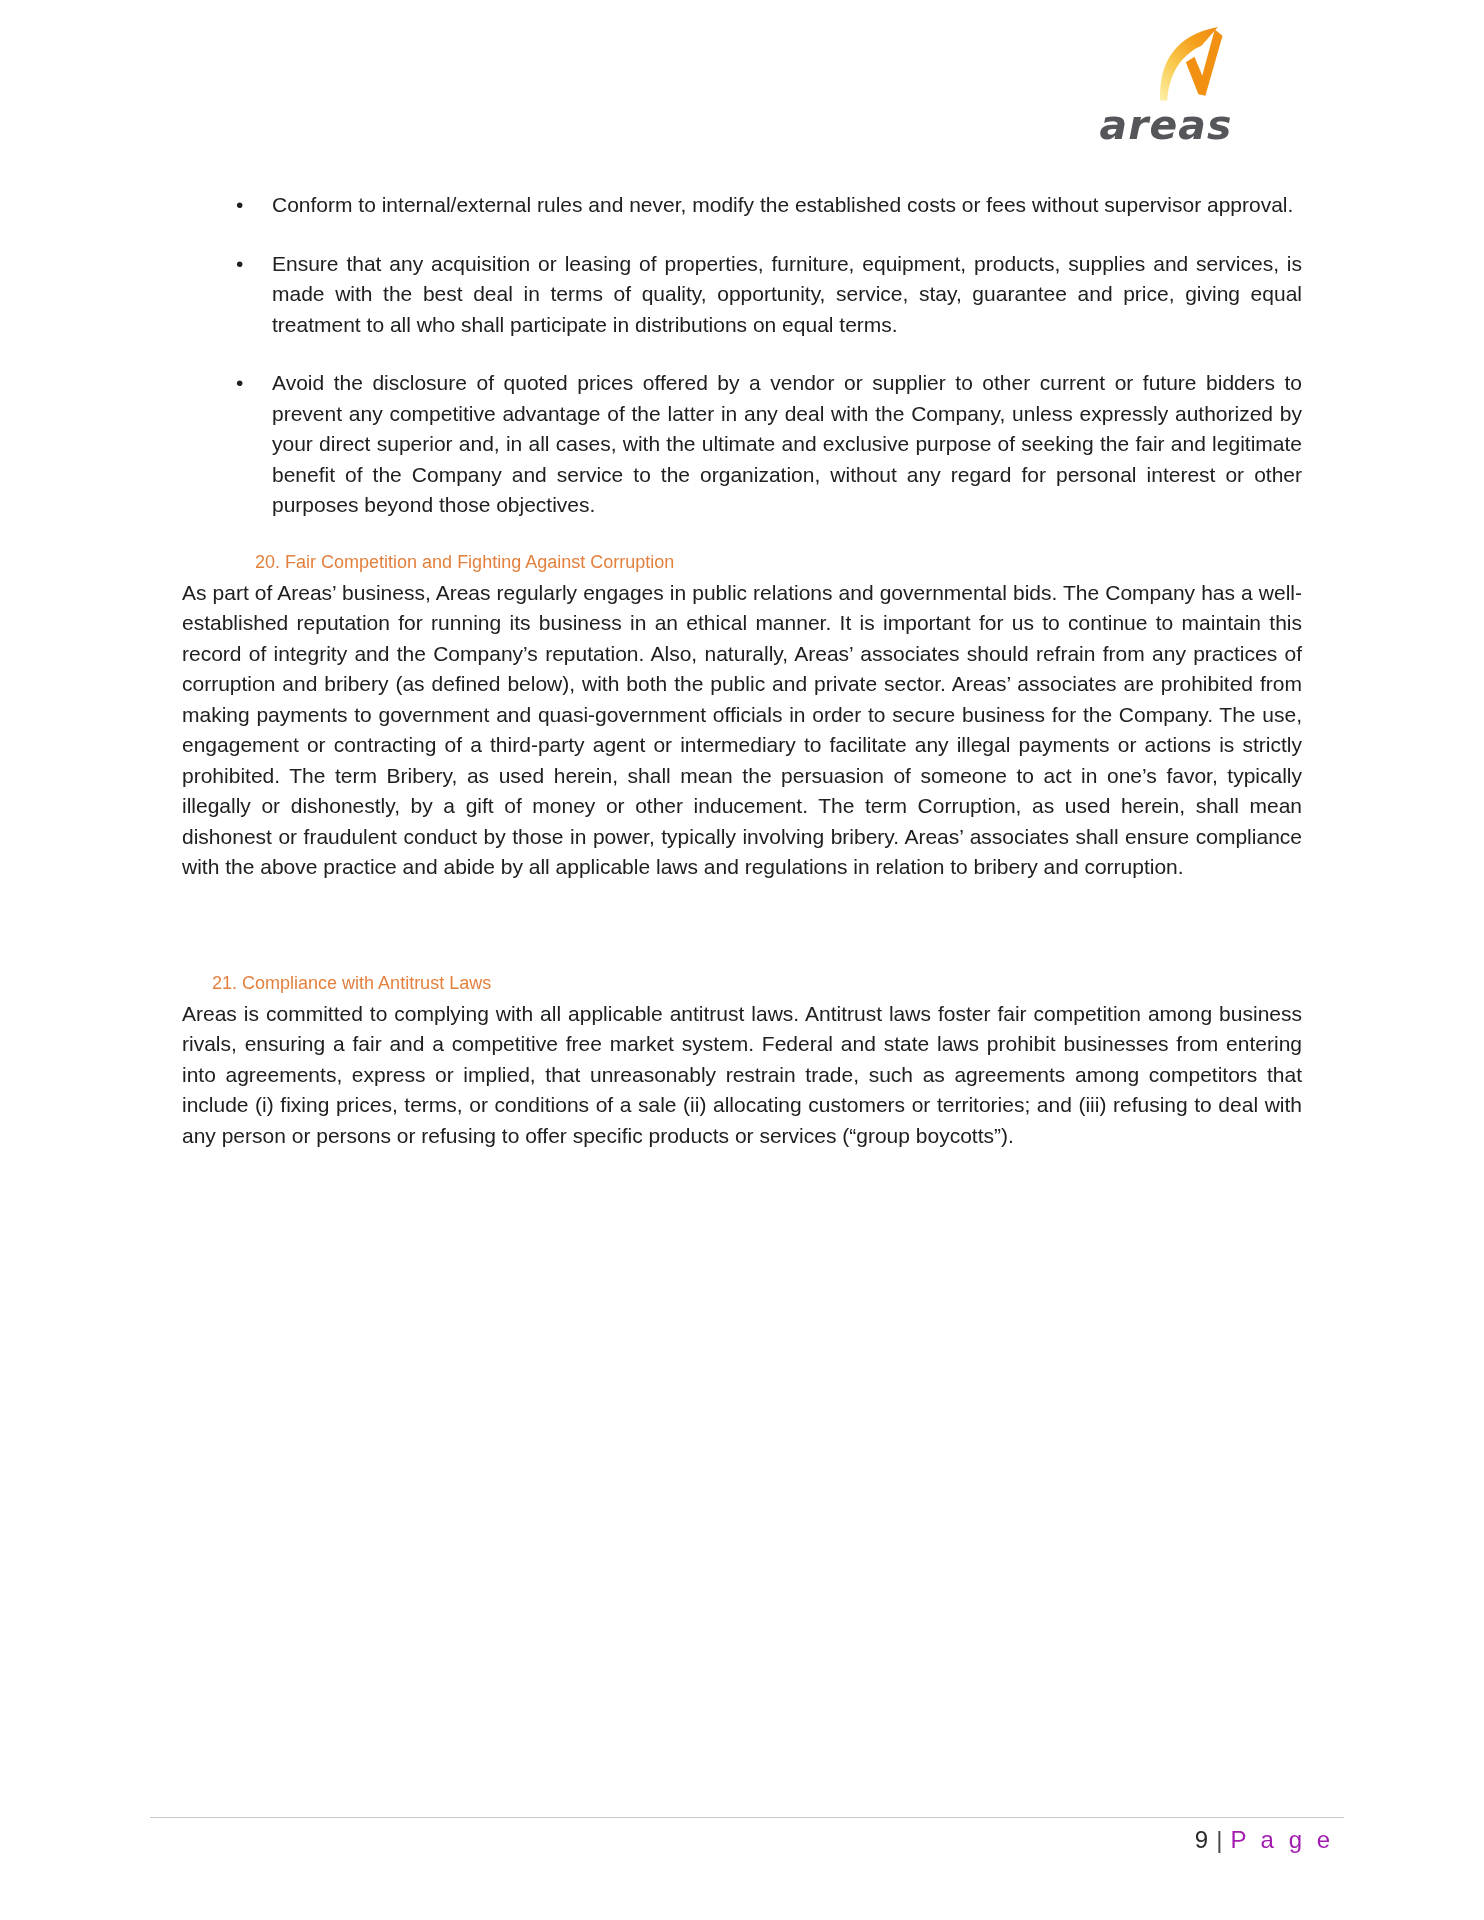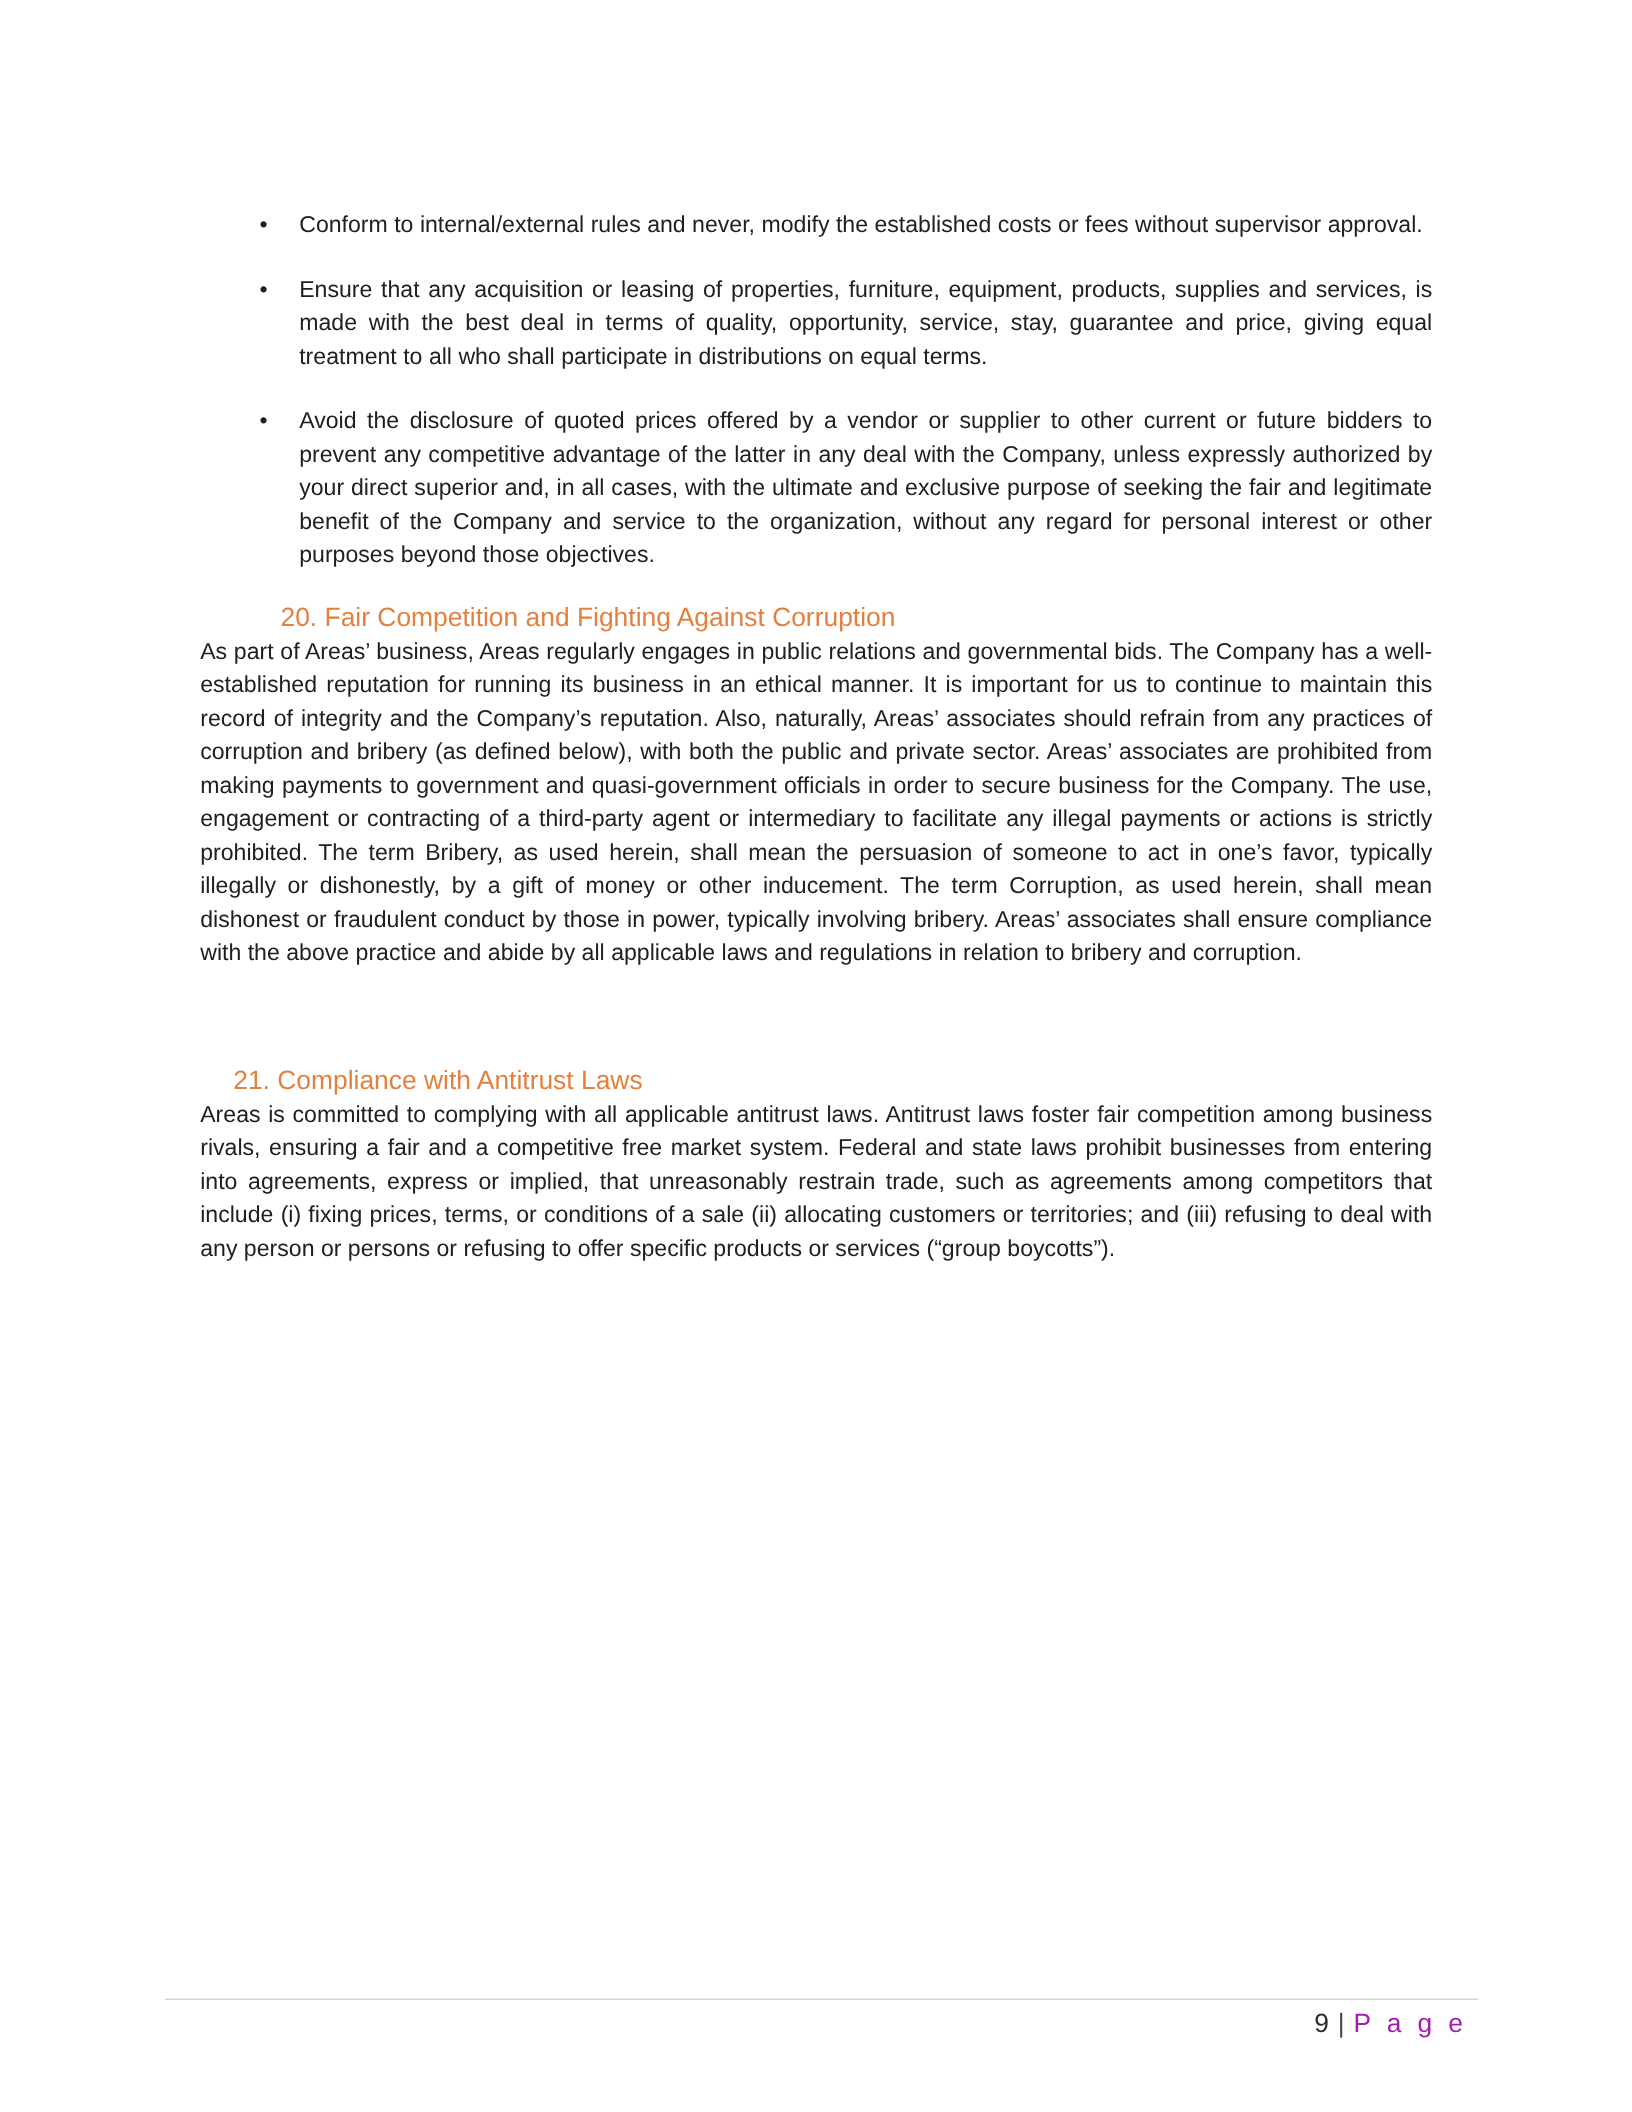--- a/index.html
+++ b/index.html
@@ -80,6 +80,21 @@
 
 <div class="page">
 
+  <div class="logo">
+    <svg viewBox="0 0 100 100" width="84" height="78" aria-hidden="true">
+      <defs>
+        <linearGradient id="sw" x1="0" y1="1" x2="0.85" y2="0">
+          <stop offset="0" stop-color="#FDF0A8"></stop>
+          <stop offset="0.4" stop-color="#F9C94E"></stop>
+          <stop offset="0.75" stop-color="#F5A01C"></stop>
+          <stop offset="1" stop-color="#F18F13"></stop>
+        </linearGradient>
+      </defs>
+      <path d="M13,98 C11,48 34,14 87,4 L66,28 C43,38 25,60 22,98 Z" fill="url(#sw)"></path>
+      <path d="M46,49 L57,42 L67,66 L83,7 L93,15 L71,92 L62,90 Z" fill="#F29111"></path>
+    </svg>
+    <div class="logo-text">areas</div>
+  </div>
 
   <div class="content">
 

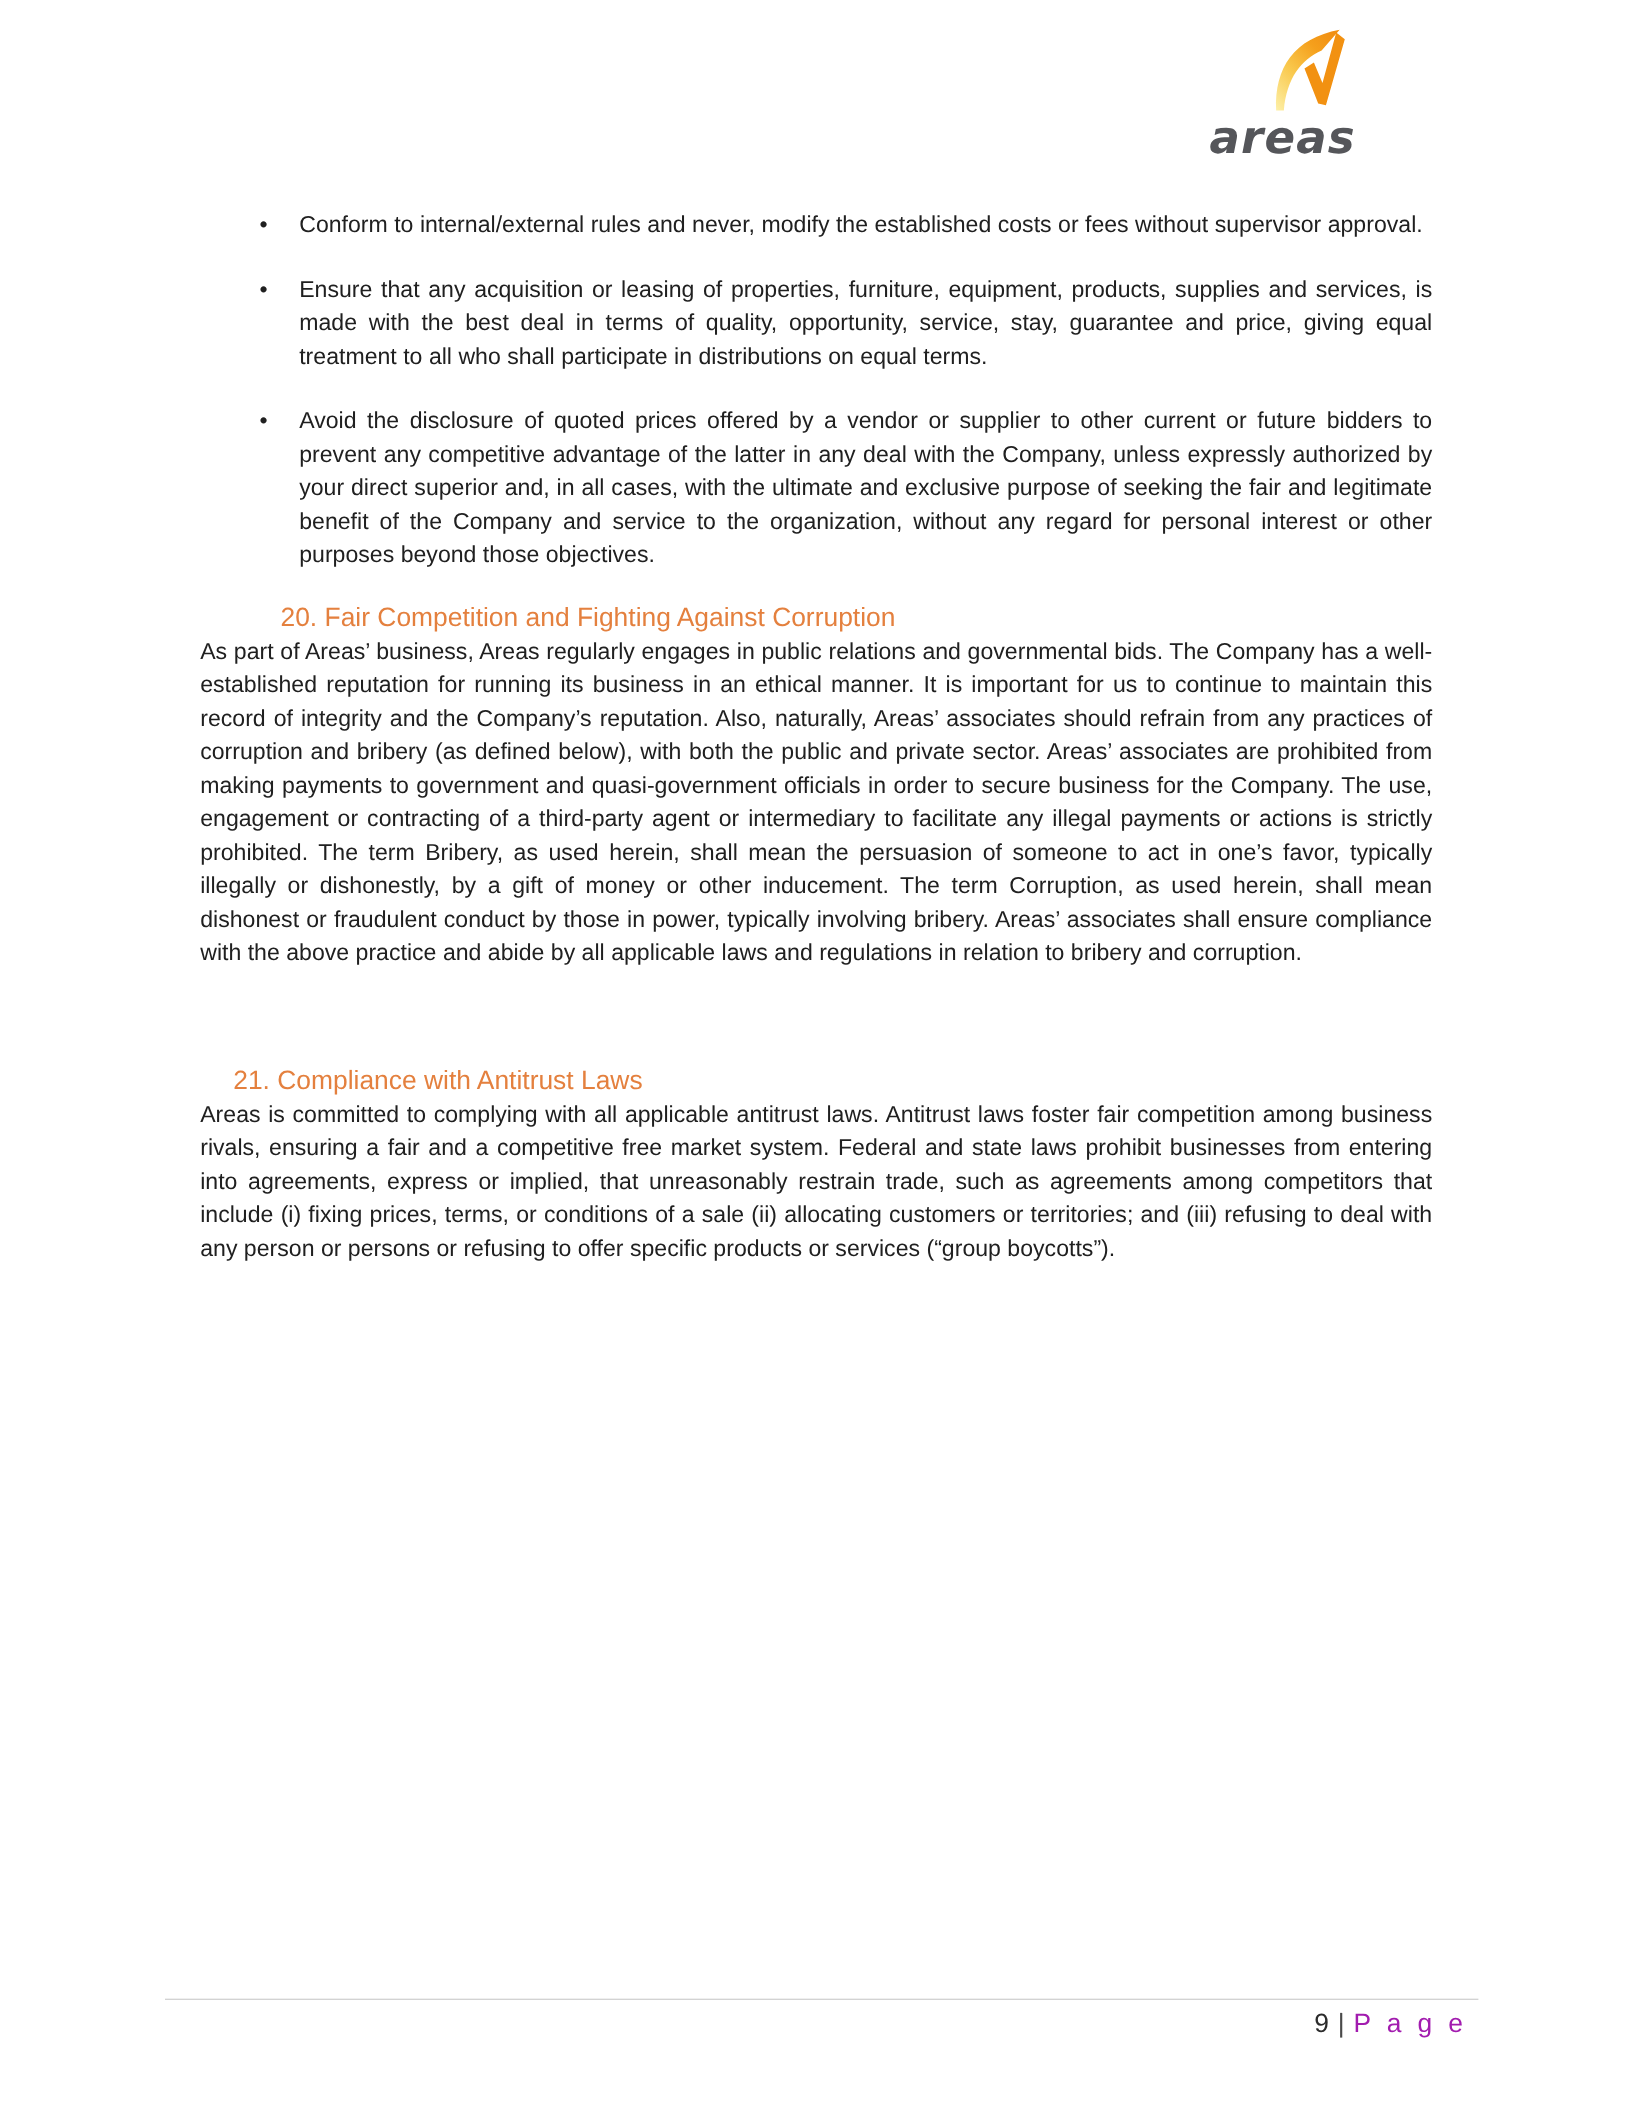--- a/index.html
+++ b/index.html
@@ -50,7 +50,7 @@
   .refrain { margin-top:64px; text-align:justify; }
 
   .section-heading {
-    font-size:24px; line-height:32px;
+    font-size:18px; line-height:32px;
     color:#E4803E;
     white-space:nowrap;
   }

